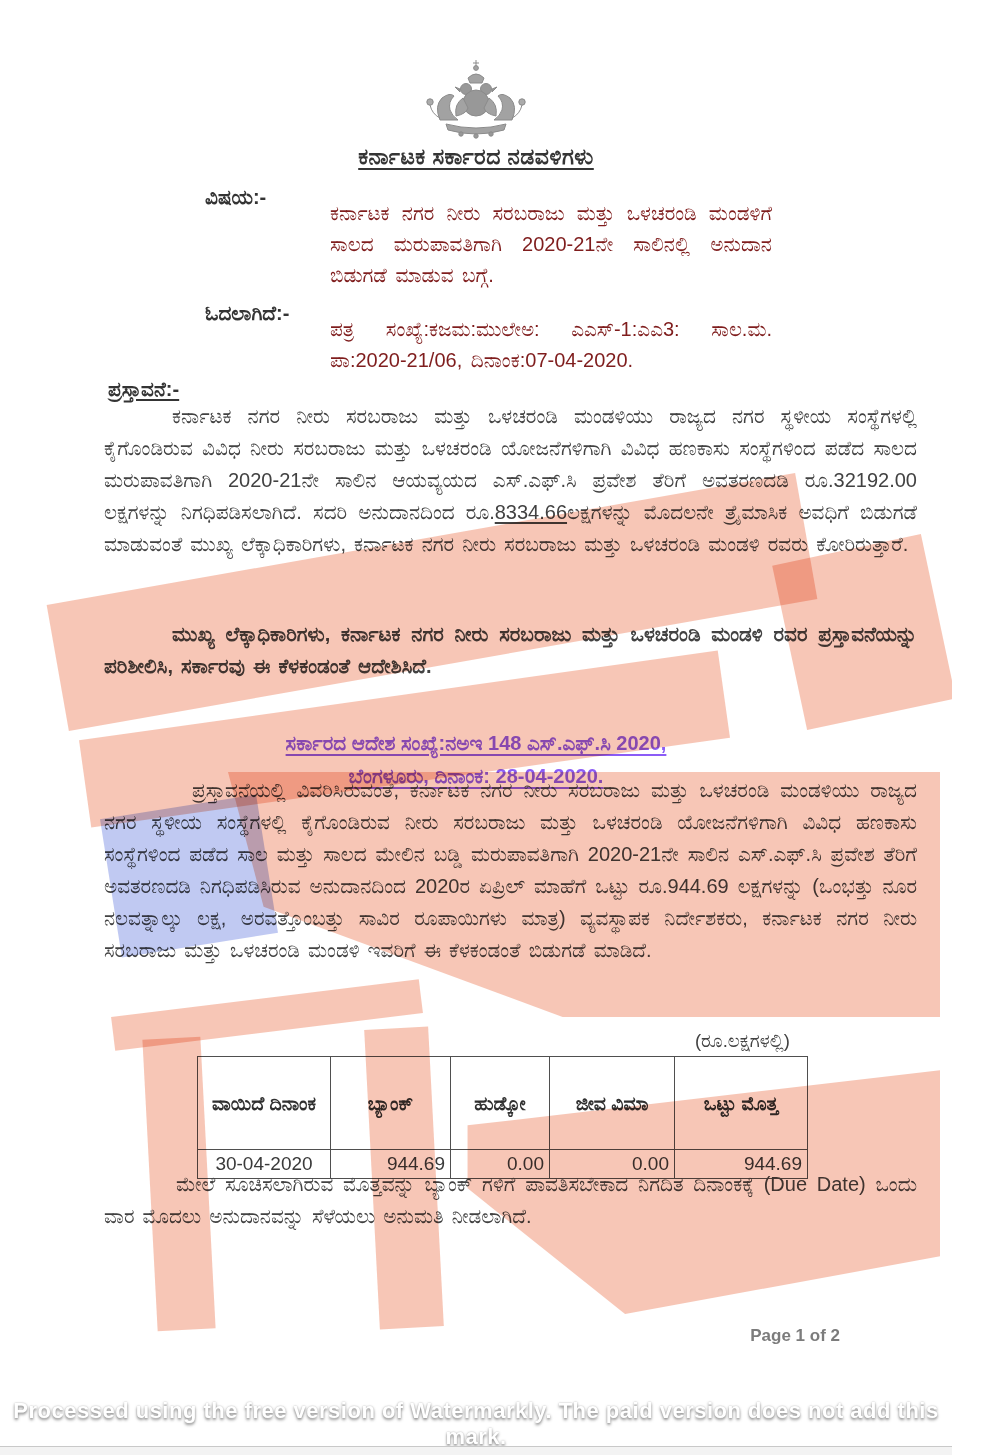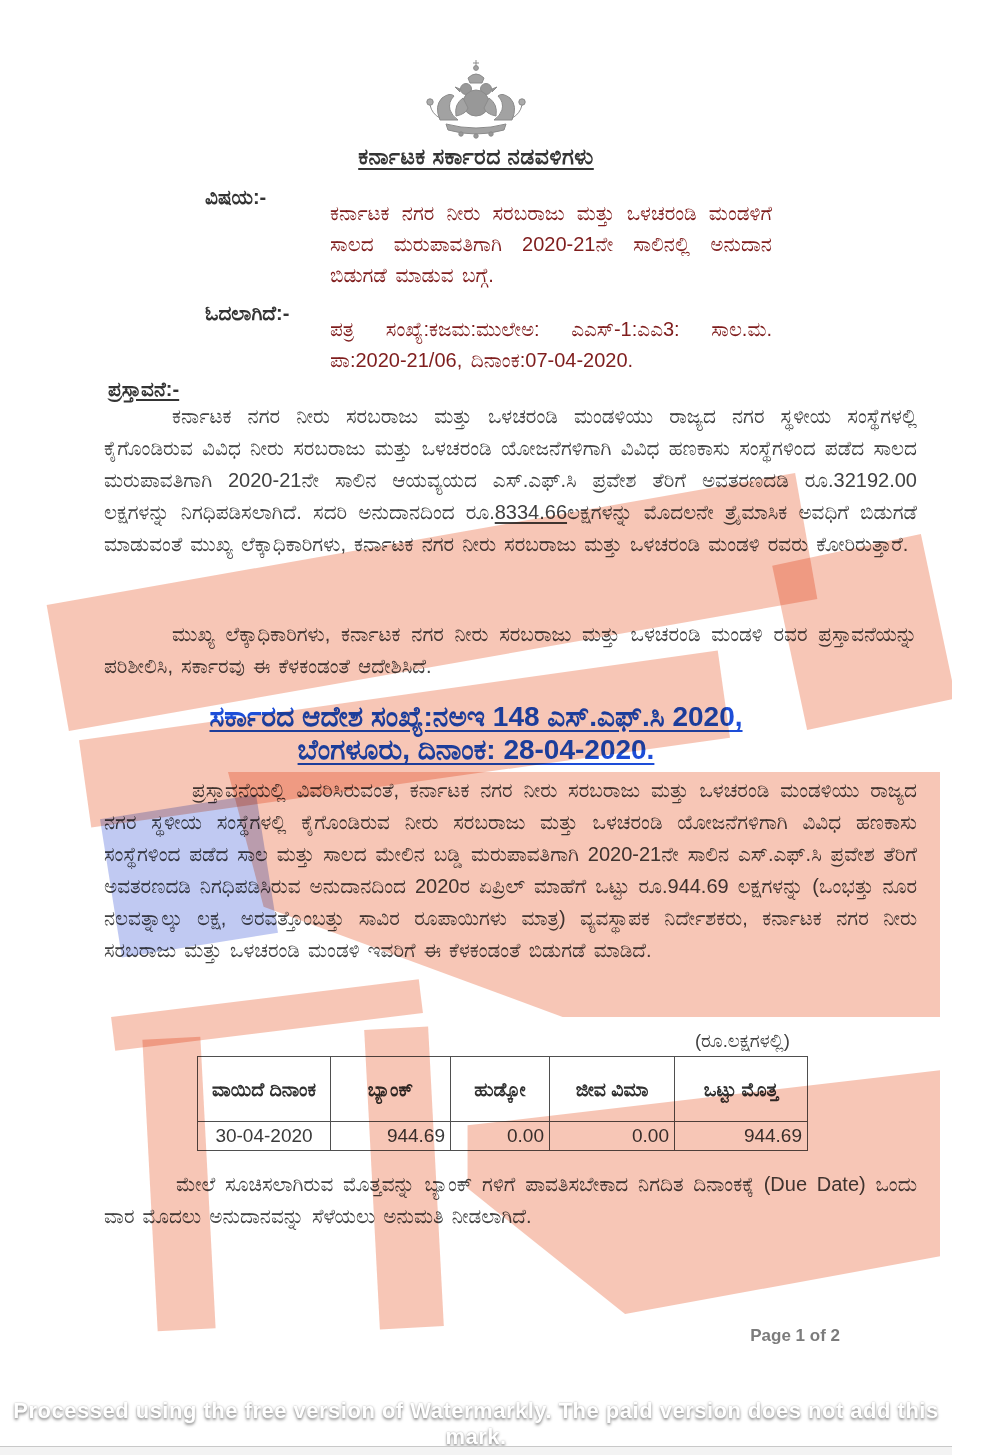--- a/index.html
+++ b/index.html
@@ -30,7 +30,7 @@
   .para{position:absolute;left:104px;width:813px;font-size:20px;line-height:32px;
     text-align:justify;word-spacing:2.5px;color:#424242;margin:0;}
   .p-preamble{top:400px;text-indent:68px;}
-  .p-consider{top:618px;text-indent:68px;}
+  .p-consider{top:618px;text-indent:68px;font-weight:bold;}
   .p-order{top:774px;text-indent:88px;}
   .p-closing{top:1168px;text-indent:72px;}
   .u-num{text-decoration:underline;text-underline-offset:3px;}

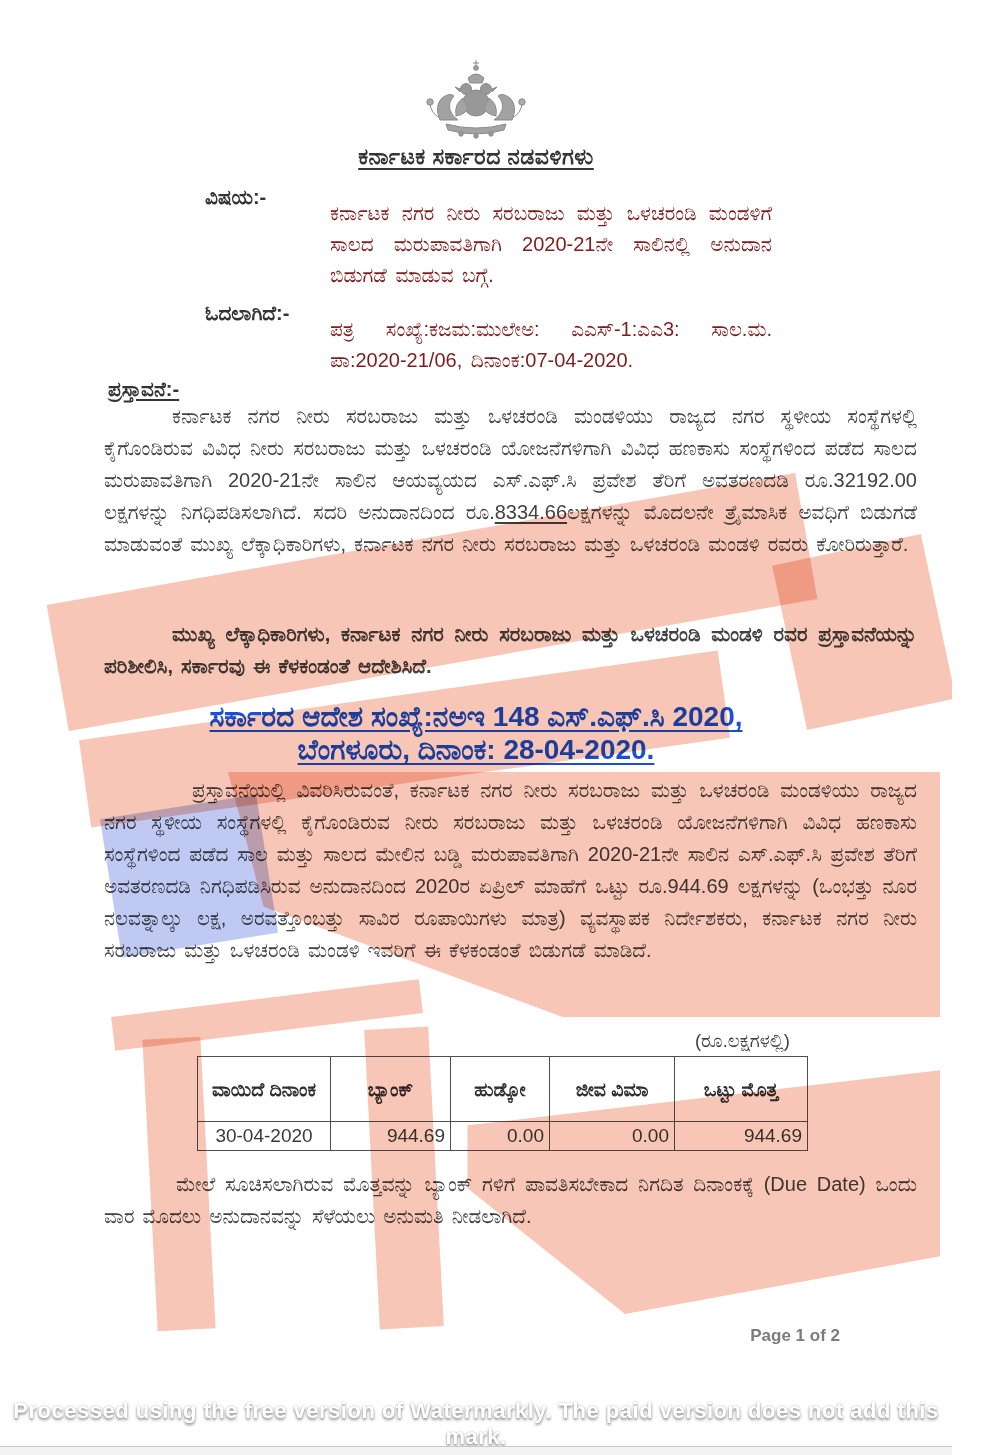--- a/index.html
+++ b/index.html
@@ -35,8 +35,8 @@
   .p-closing{top:1168px;text-indent:72px;}
   .u-num{text-decoration:underline;text-underline-offset:3px;}
   .order-head{
-    position:absolute;top:700px;left:0;width:100%;text-align:center;
-    font-size:28px;line-height:33px;font-weight:bold;color:#1d4ed8;
+    position:absolute;top:727px;left:0;width:100%;text-align:center;
+    font-size:20px;line-height:33px;font-weight:bold;color:#8b5cf6;
   }
   .order-head .oh-line{display:inline;text-decoration:underline;text-underline-offset:4px;}
   

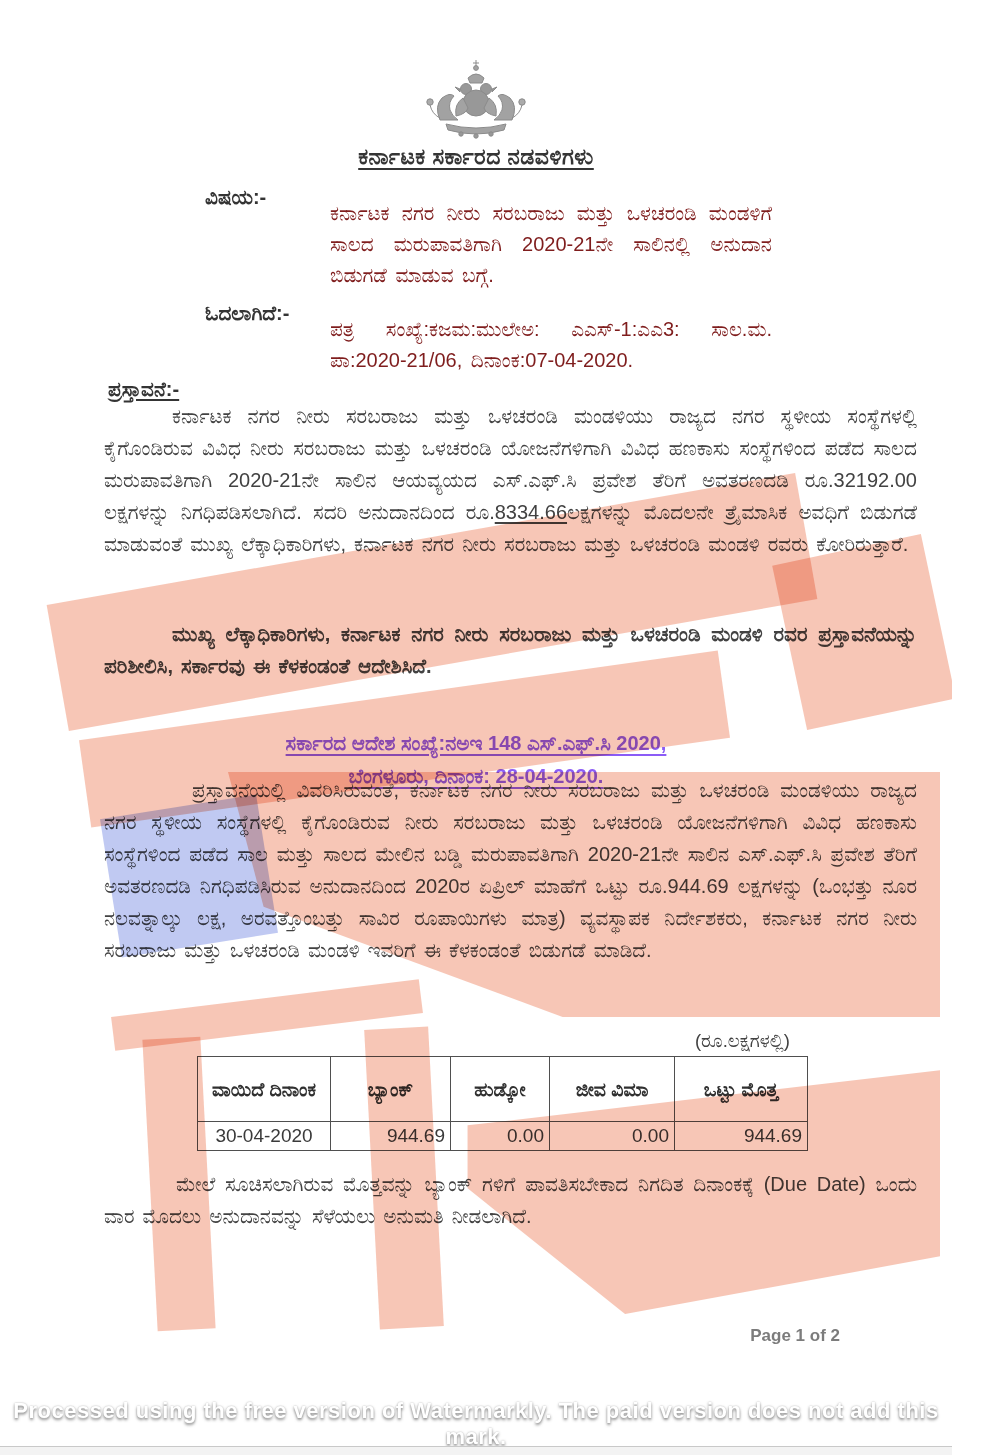--- a/index.html
+++ b/index.html
@@ -47,7 +47,7 @@
     font-size:19px;color:#3a3a3a;
   }
   .grant-table th,.grant-table td{border:1.6px solid #4f4f4f;}
-  .grant-table th{font-weight:bold;color:#303030;padding:3px 6px;height:58px;
+  .grant-table th{font-weight:bold;color:#303030;padding:17px 6px;height:58px;
     vertical-align:middle;text-align:center;line-height:25px;}
   .grant-table td{padding:2px 5px;height:24px;}
   .col-date{width:120px;} .col-bank{width:107px;} .col-hudco{width:86px;}

